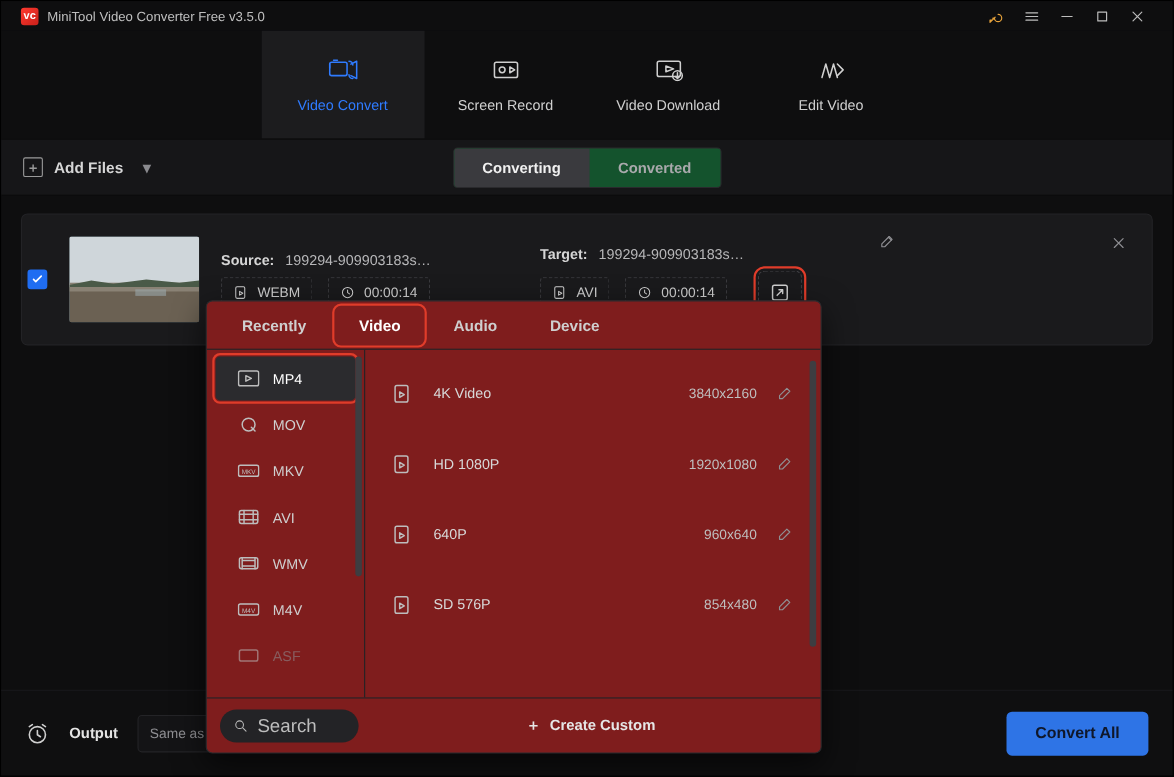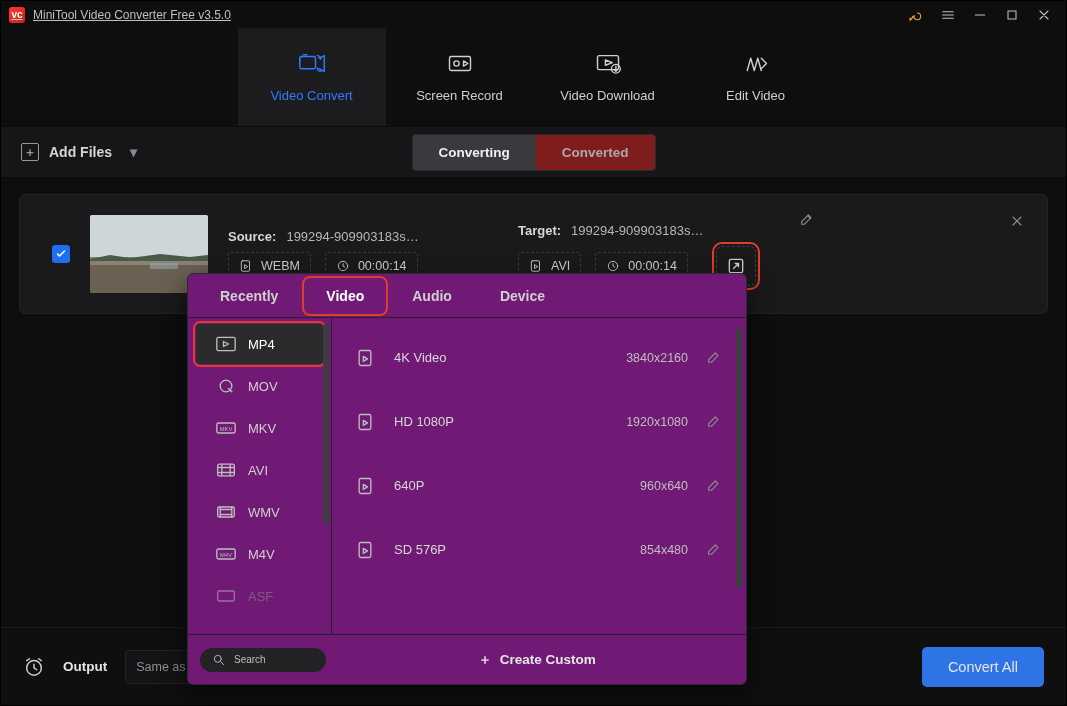--- a/index.html
+++ b/index.html
@@ -33,10 +33,9 @@
   
   .titlebar{
     height:27px;display:flex;align-items:center;
-    padding:0 8px;background:var(--bg);
+    padding:0 18px;background:var(--bg);
     font-size:12px;color:#bfbfbf;
     justify-content:space-between;
-    text-decoration:underline;
   }
   .title-left{display:flex;align-items:center;gap:8px}
   .app-logo{

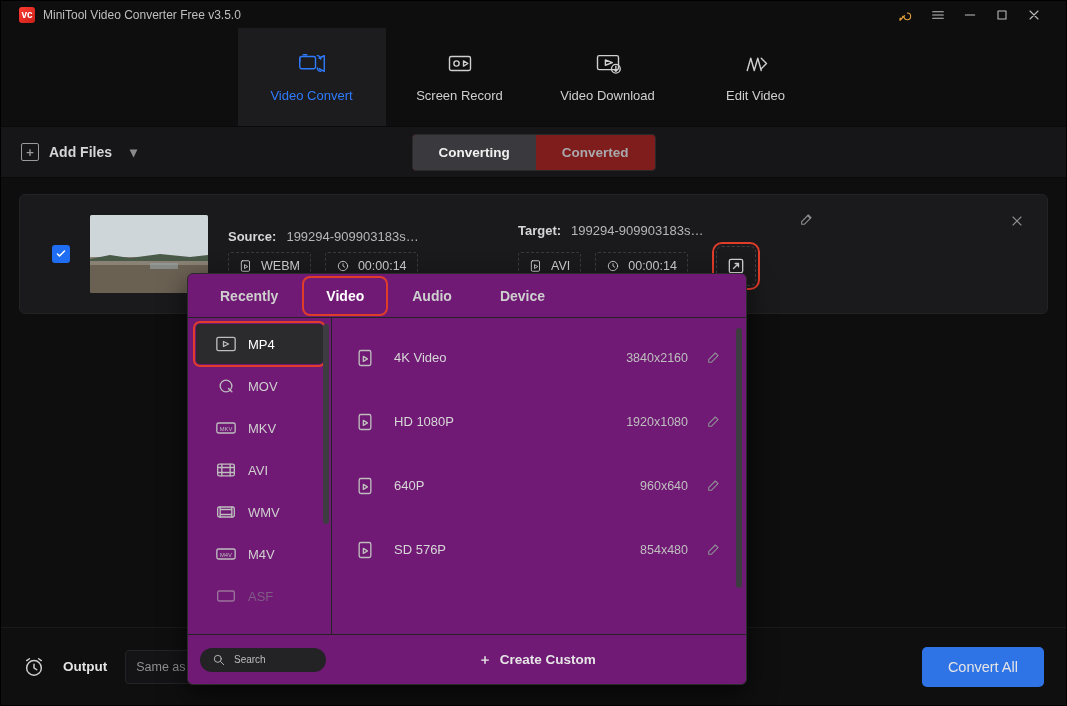--- a/index.html
+++ b/index.html
@@ -74,7 +74,7 @@
   .add-files .chev{margin-left:8px;color:#8a8a8e}
   .seg{
     position:absolute;left:50%;transform:translateX(-50%);
-    display:flex;border-radius:4px;overflow:hidden;border:1px solid #2a2a2d;background:#7f1d1d;
+    display:flex;border-radius:4px;overflow:hidden;border:1px solid #2a2a2d;background:#14532d;
   }
   .seg button{
     background:transparent;border:none;color:#a9a9ac;padding:10px 26px;font-size:13.5px;cursor:pointer;font-weight:600;

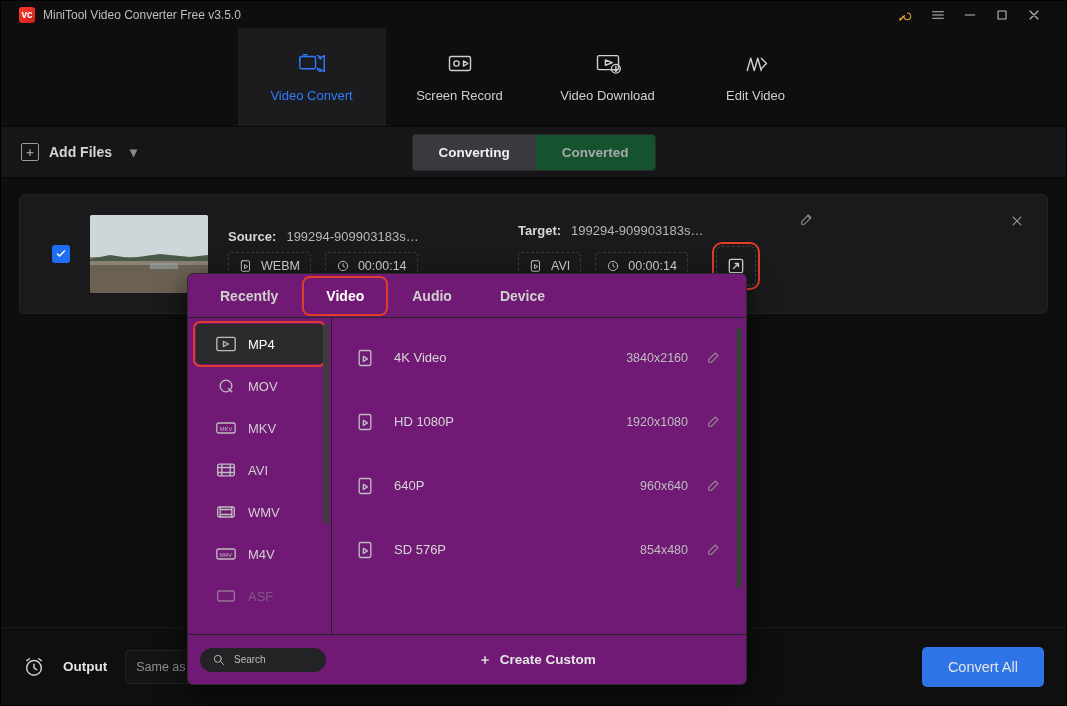--- a/index.html
+++ b/index.html
@@ -85,7 +85,7 @@
   .content{padding:16px 18px;}
   .file-card{
     background:var(--panel);border:1px solid #232326;border-radius:6px;
-    padding:16px 32px;position:relative;display:flex;align-items:center;gap:20px;min-height:120px;
+    padding:16px 5px;position:relative;display:flex;align-items:center;gap:20px;min-height:120px;
   }
   .chk{
     width:18px;height:18px;border-radius:3px;background:#1f6df2;display:flex;align-items:center;justify-content:center;color:#fff;

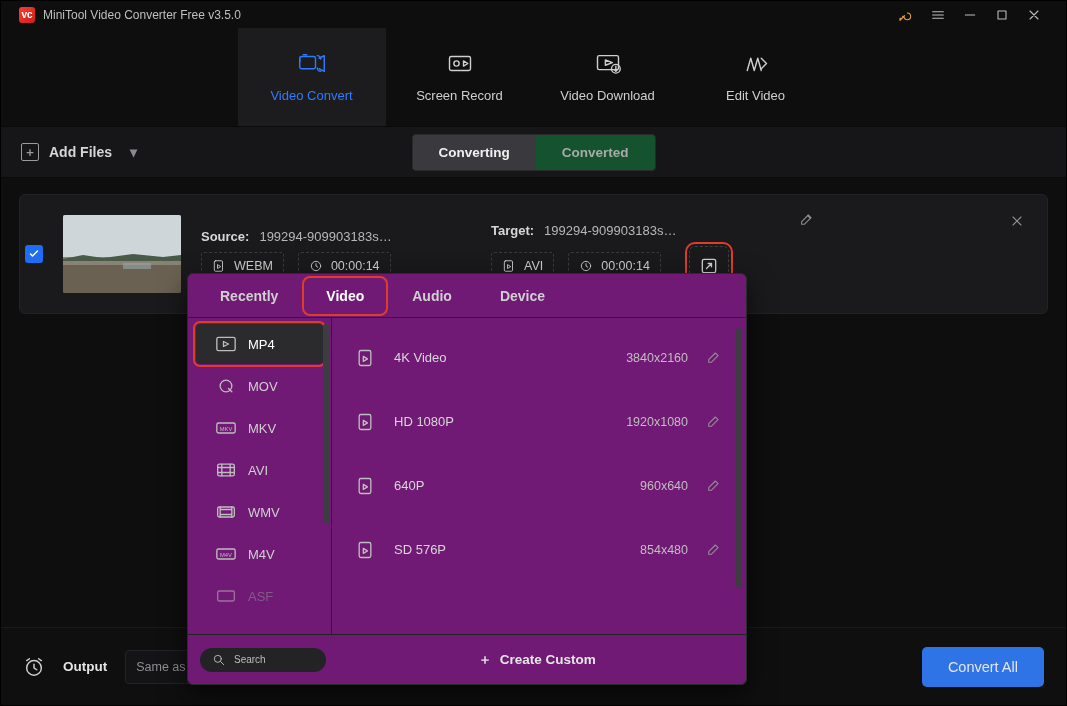--- a/index.html
+++ b/index.html
@@ -126,7 +126,7 @@
   
   .dropdown{
     position:absolute;left:186px;top:272px;width:560px;height:412px;
-    background:#701a75;border:1px solid #2b2b2e;border-radius:6px;
+    background:#7f1d1d;border:1px solid #2b2b2e;border-radius:6px;
     box-shadow:0 10px 28px rgba(0,0,0,.6);
     display:flex;flex-direction:column;overflow:hidden;z-index:20;
   }

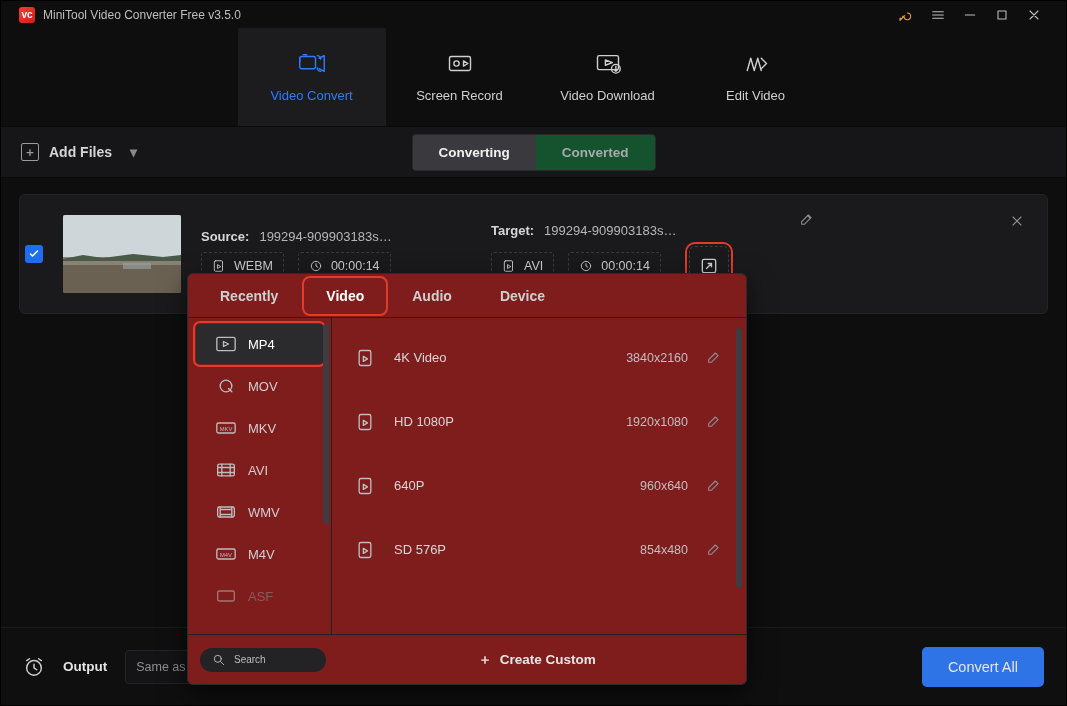--- a/index.html
+++ b/index.html
@@ -177,7 +177,7 @@
     height:50px;border-top:1px solid #232326;display:flex;align-items:center;gap:14px;padding:0 12px;
   }
   .search-wrap{
-    display:flex;align-items:center;gap:8px;background:#232326;border-radius:16px;padding:5px 12px;color:#bdbdbd;font-size:10px;flex:0 0 126px;
+    display:flex;align-items:center;gap:8px;background:#232326;border-radius:16px;padding:5px 12px;color:#bdbdbd;font-size:17px;flex:0 0 126px;
   }
   .create-custom{
     flex:1;display:flex;align-items:center;justify-content:center;gap:8px;font-size:13.5px;color:#e6e6e6;font-weight:600;cursor:pointer

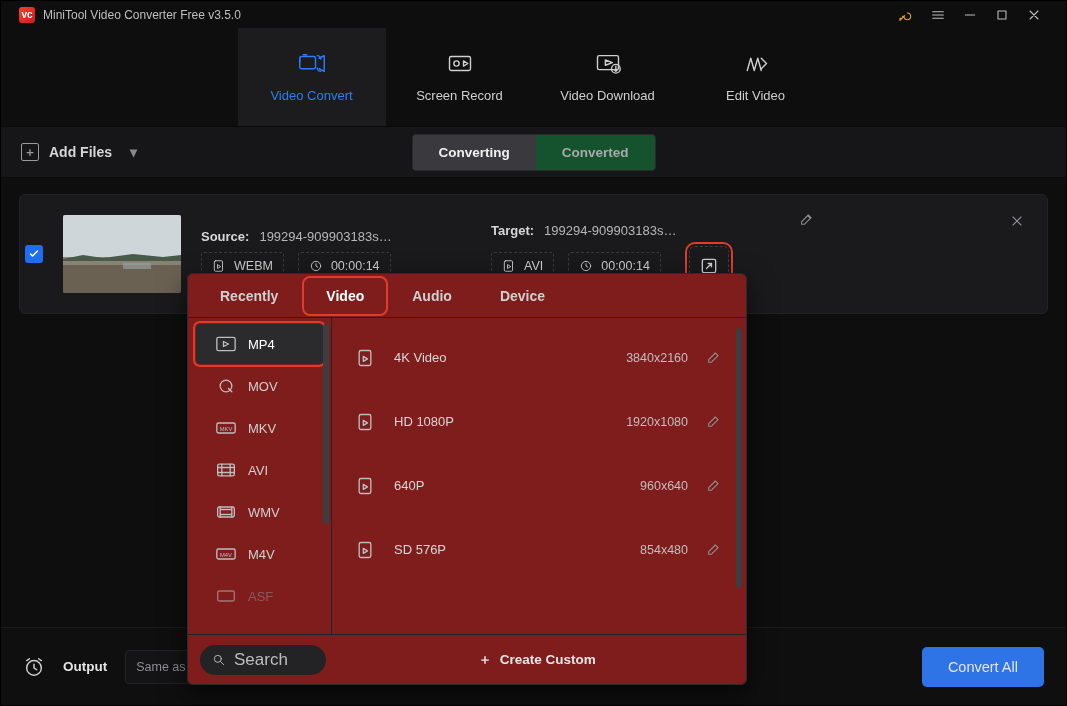--- a/index.html
+++ b/index.html
@@ -195,7 +195,7 @@
     display:flex;align-items:center;padding:0 10px;color:#8f8f93;font-size:12.5px;width:90px;overflow:hidden;white-space:nowrap
   }
   .convert-all{
-    margin-left:auto;background:var(--blue-btn);border:none;color:#e5e5e5;font-weight:400;font-size:14.5px;
+    margin-left:auto;background:var(--blue-btn);border:none;color:#0f172a;font-weight:700;font-size:14.5px;
     padding:12px 26px;border-radius:5px;cursor:pointer
   }
 

